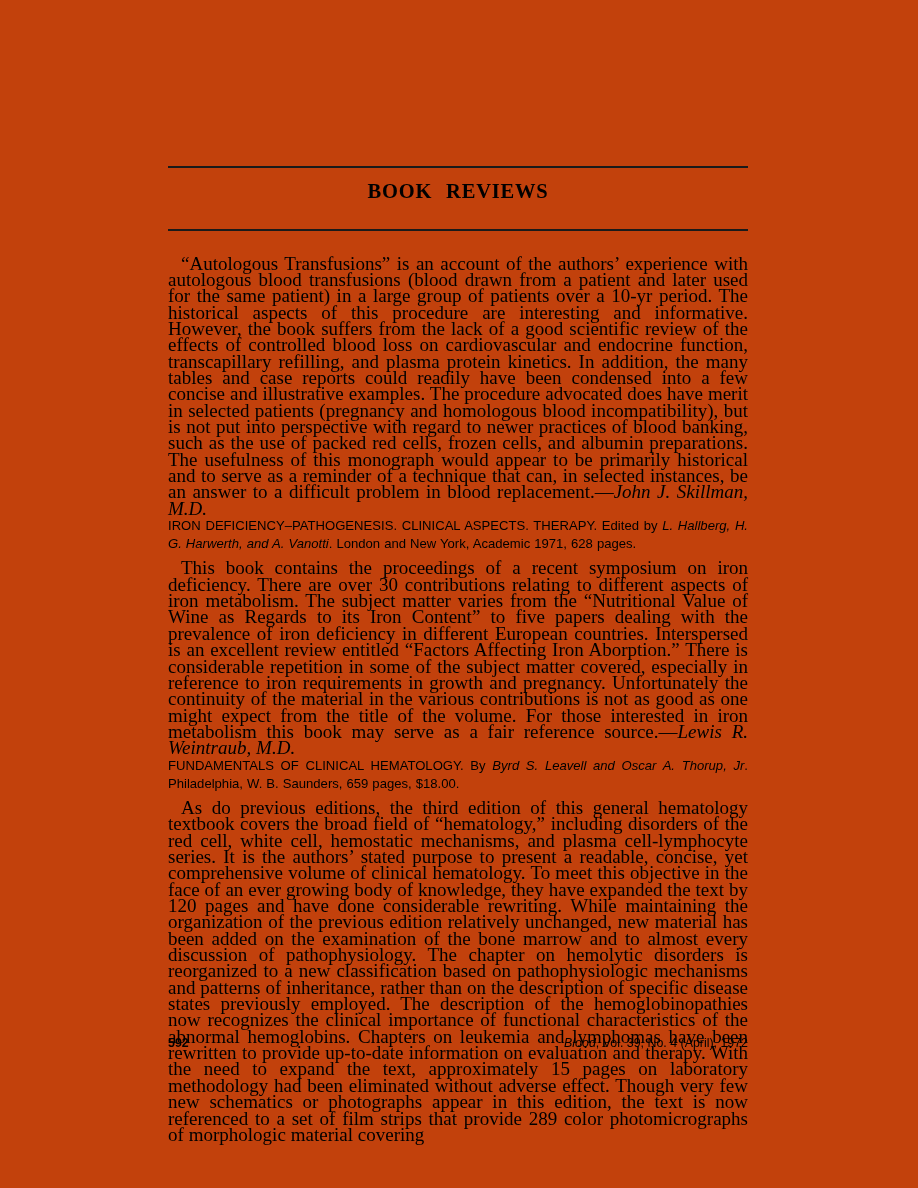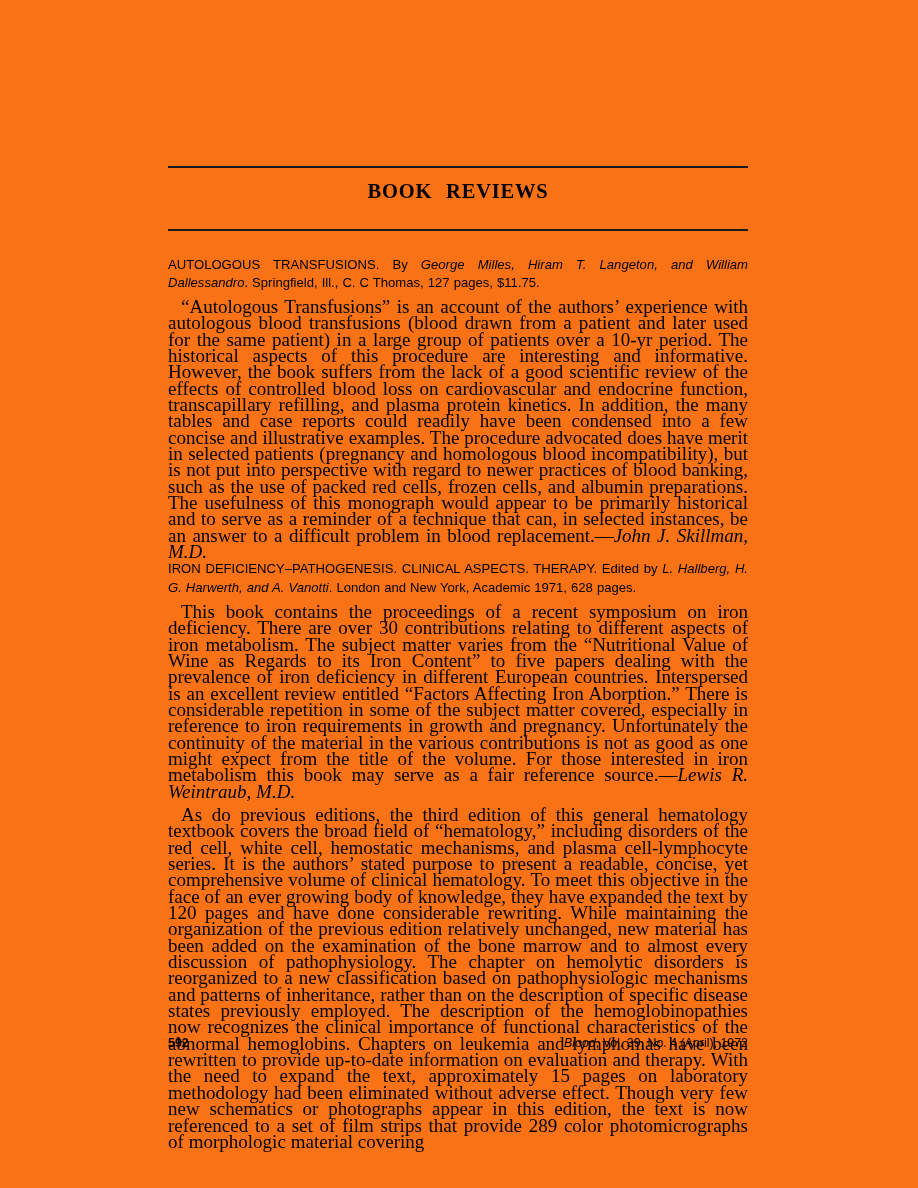--- a/index.html
+++ b/index.html
@@ -12,7 +12,7 @@
     position: relative;
     width: 918px;
     height: 1188px;
-    background: #f97316;
+    background: #c2410c;
     overflow: hidden;
     font-family: "Liberation Serif", serif;
     color: #000000;

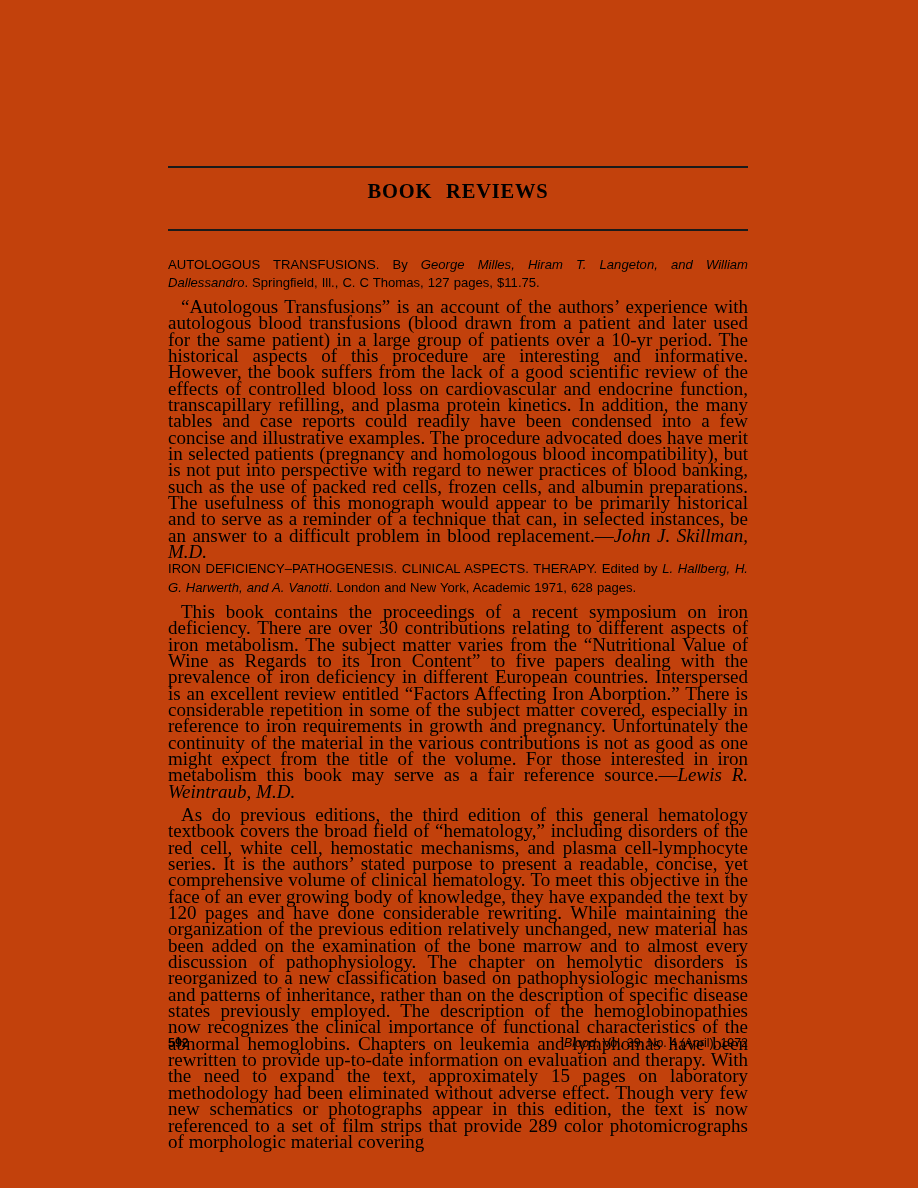--- a/index.html
+++ b/index.html
@@ -104,7 +104,6 @@
     <div class="rule rule-bottom"></div>
 
     <div class="review review-first">
-      <p class="review-head"><span>AUTOLOGOUS TRANSFUSIONS. By </span><i>George Milles, Hiram T. Langeton, and William Dallessandro</i><span>. Springfield, Ill., C. C Thomas, 127 pages, $11.75.</span></p>
       <p class="review-body"><span>“Autologous Transfusions” is an account of the authors’ experience with autologous blood transfusions (blood drawn from a patient and later used for the same patient) in a large group of patients over a 10-yr period. The historical aspects of this procedure are interesting and informative. However, the book suffers from the lack of a good scientific review of the effects of controlled blood loss on cardiovascular and endocrine function, transcapillary refilling, and plasma protein kinetics. In addition, the many tables and case reports could readily have been condensed into a few concise and illustrative examples. The procedure advocated does have merit in selected patients (pregnancy and homologous blood incompatibility), but is not put into perspective with regard to newer practices of blood banking, such as the use of packed red cells, frozen cells, and albumin preparations. The usefulness of this monograph would appear to be primarily historical and to serve as a reminder of a technique that can, in selected instances, be an answer to a difficult problem in blood replacement.—</span><i>John J. Skillman, M.D.</i><span></span></p>
     </div>
 

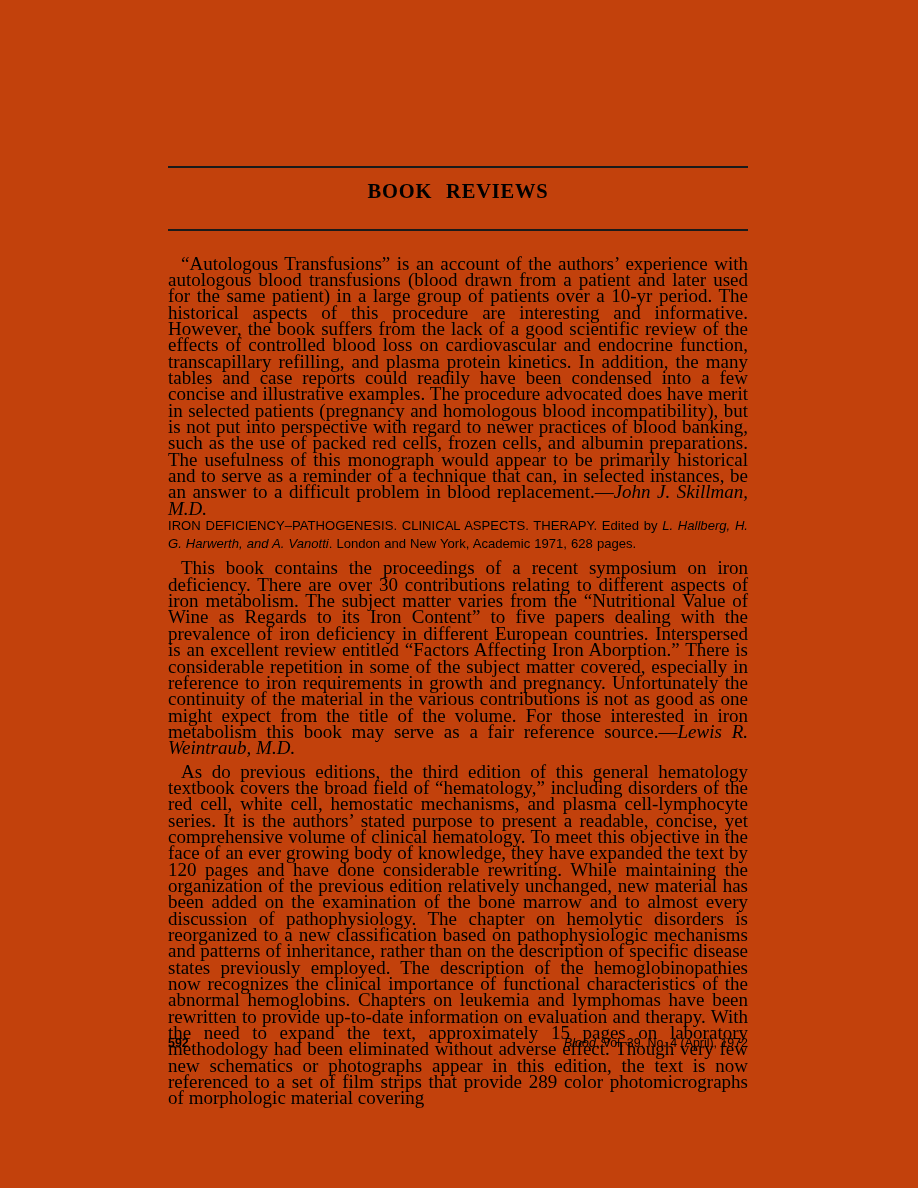--- a/index.html
+++ b/index.html
@@ -113,6 +113,7 @@
     </div>
 
     <div class="review review-next">
+      <p class="review-head"><span>FUNDAMENTALS OF CLINICAL HEMATOLOGY. By </span><i>Byrd S. Leavell and Oscar A. Thorup, Jr</i><span>. Philadelphia, W. B. Saunders, 659 pages, $18.00.</span></p>
       <p class="review-body"><span>As do previous editions, the third edition of this general hematology textbook covers the broad field of “hematology,” including disorders of the red cell, white cell, hemostatic mechanisms, and plasma cell-lymphocyte series. It is the authors’ stated purpose to present a readable, concise, yet comprehensive volume of clinical hematology. To meet this objective in the face of an ever growing body of knowledge, they have expanded the text by 120 pages and have done considerable rewriting. While maintaining the organization of the previous edition relatively unchanged, new material has been added on the examination of the bone marrow and to almost every discussion of pathophysiology. The chapter on hemolytic disorders is reorganized to a new classification based on pathophysiologic mechanisms and patterns of inheritance, rather than on the description of specific disease states previously employed. The description of the hemoglobinopathies now recognizes the clinical importance of functional characteristics of the abnormal hemoglobins. Chapters on leukemia and lymphomas have been rewritten to provide up-to-date information on evaluation and therapy. With the need to expand the text, approximately 15 pages on laboratory methodology had been eliminated without adverse effect. Though very few new schematics or photographs appear in this edition, the text is now referenced to a set of film strips that provide 289 color photomicrographs of morphologic material covering</span><i></i><span></span></p>
     </div>
 

